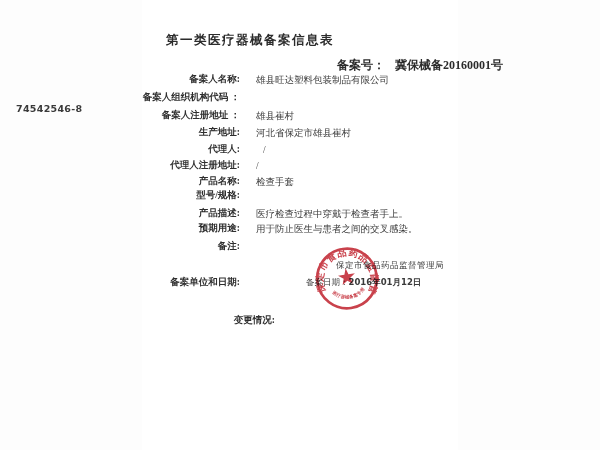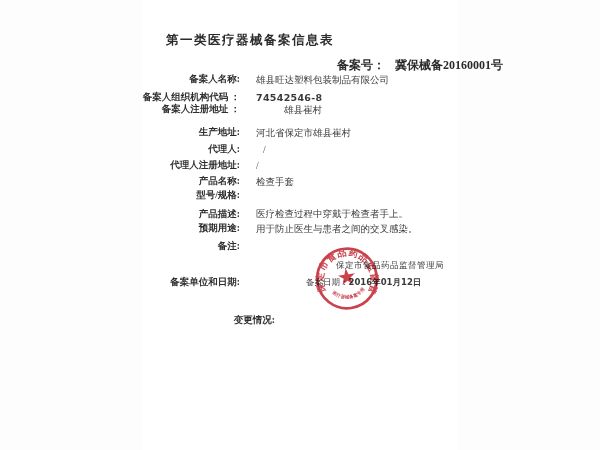--- a/index.html
+++ b/index.html
@@ -31,7 +31,7 @@
     margin-left:16px;width:232px;font-size:9.5px;color:#3a3a3a;line-height:12px;
   }
   .val-num{font-family:"DejaVu Sans","Liberation Sans",sans-serif;font-weight:bold;font-size:9px;letter-spacing:.3px;}
-  .r1{top:74px;}  .r2{top:92px;}  .r3{top:104px;gap:28px;} .r4{top:127px;}
+  .r1{top:74px;}  .r2{top:92px;flex-direction:column;}  .r3{top:104px;gap:28px;} .r4{top:127px;}
   .r5{top:144px;gap:7px;} .r6{top:160px;} .r7{top:176px;}
   .r8{top:190px;} .r8 .val{margin-top:-4px;}
   .r9{top:208px;align-items:center;} .r10{top:223px;} .r11{top:241px;}

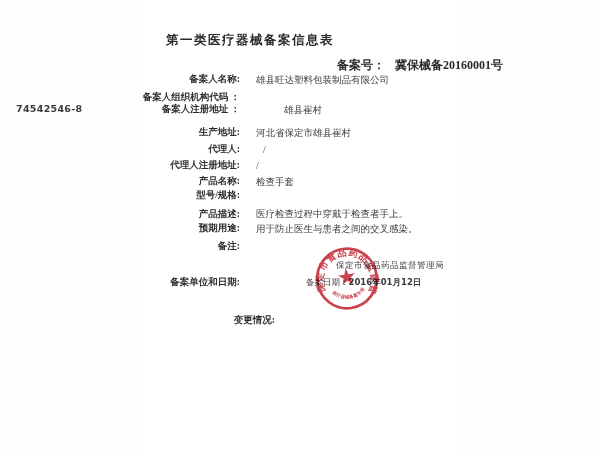--- a/index.html
+++ b/index.html
@@ -31,7 +31,7 @@
     margin-left:16px;width:232px;font-size:9.5px;color:#3a3a3a;line-height:12px;
   }
   .val-num{font-family:"DejaVu Sans","Liberation Sans",sans-serif;font-weight:bold;font-size:9px;letter-spacing:.3px;}
-  .r1{top:74px;}  .r2{top:92px;flex-direction:column;}  .r3{top:104px;gap:28px;} .r4{top:127px;}
+  .r1{top:74px;}  .r2{top:92px;flex-direction:column;}  .r3{top:110px;} .r4{top:127px;}
   .r5{top:144px;gap:7px;} .r6{top:160px;} .r7{top:176px;}
   .r8{top:190px;} .r8 .val{margin-top:-4px;}
   .r9{top:208px;align-items:center;} .r10{top:223px;} .r11{top:241px;}

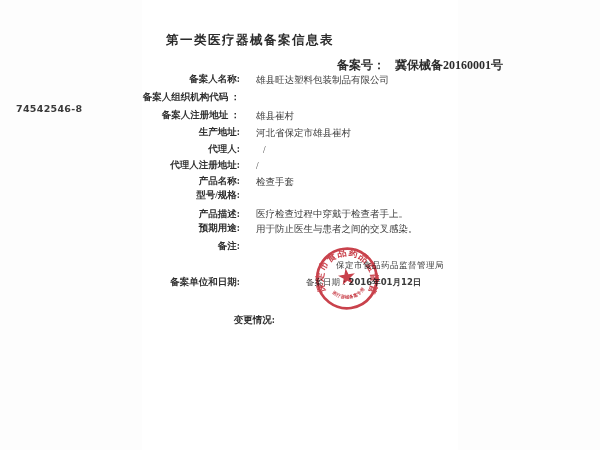--- a/index.html
+++ b/index.html
@@ -34,7 +34,7 @@
   .r1{top:74px;}  .r2{top:92px;flex-direction:column;}  .r3{top:110px;} .r4{top:127px;}
   .r5{top:144px;gap:7px;} .r6{top:160px;} .r7{top:176px;}
   .r8{top:190px;} .r8 .val{margin-top:-4px;}
-  .r9{top:208px;align-items:center;} .r10{top:223px;} .r11{top:241px;}
+  .r9{top:208px;} .r10{top:223px;} .r11{top:241px;}
   .r12{top:277px;} .r13{top:315px;padding-left:35px;}
   .authority-block{position:absolute;left:306px;top:260px;width:200px;}
   .authority-line{font-size:8.5px;color:#3a3a3a;letter-spacing:.5px;padding-left:30px;white-space:nowrap;}

